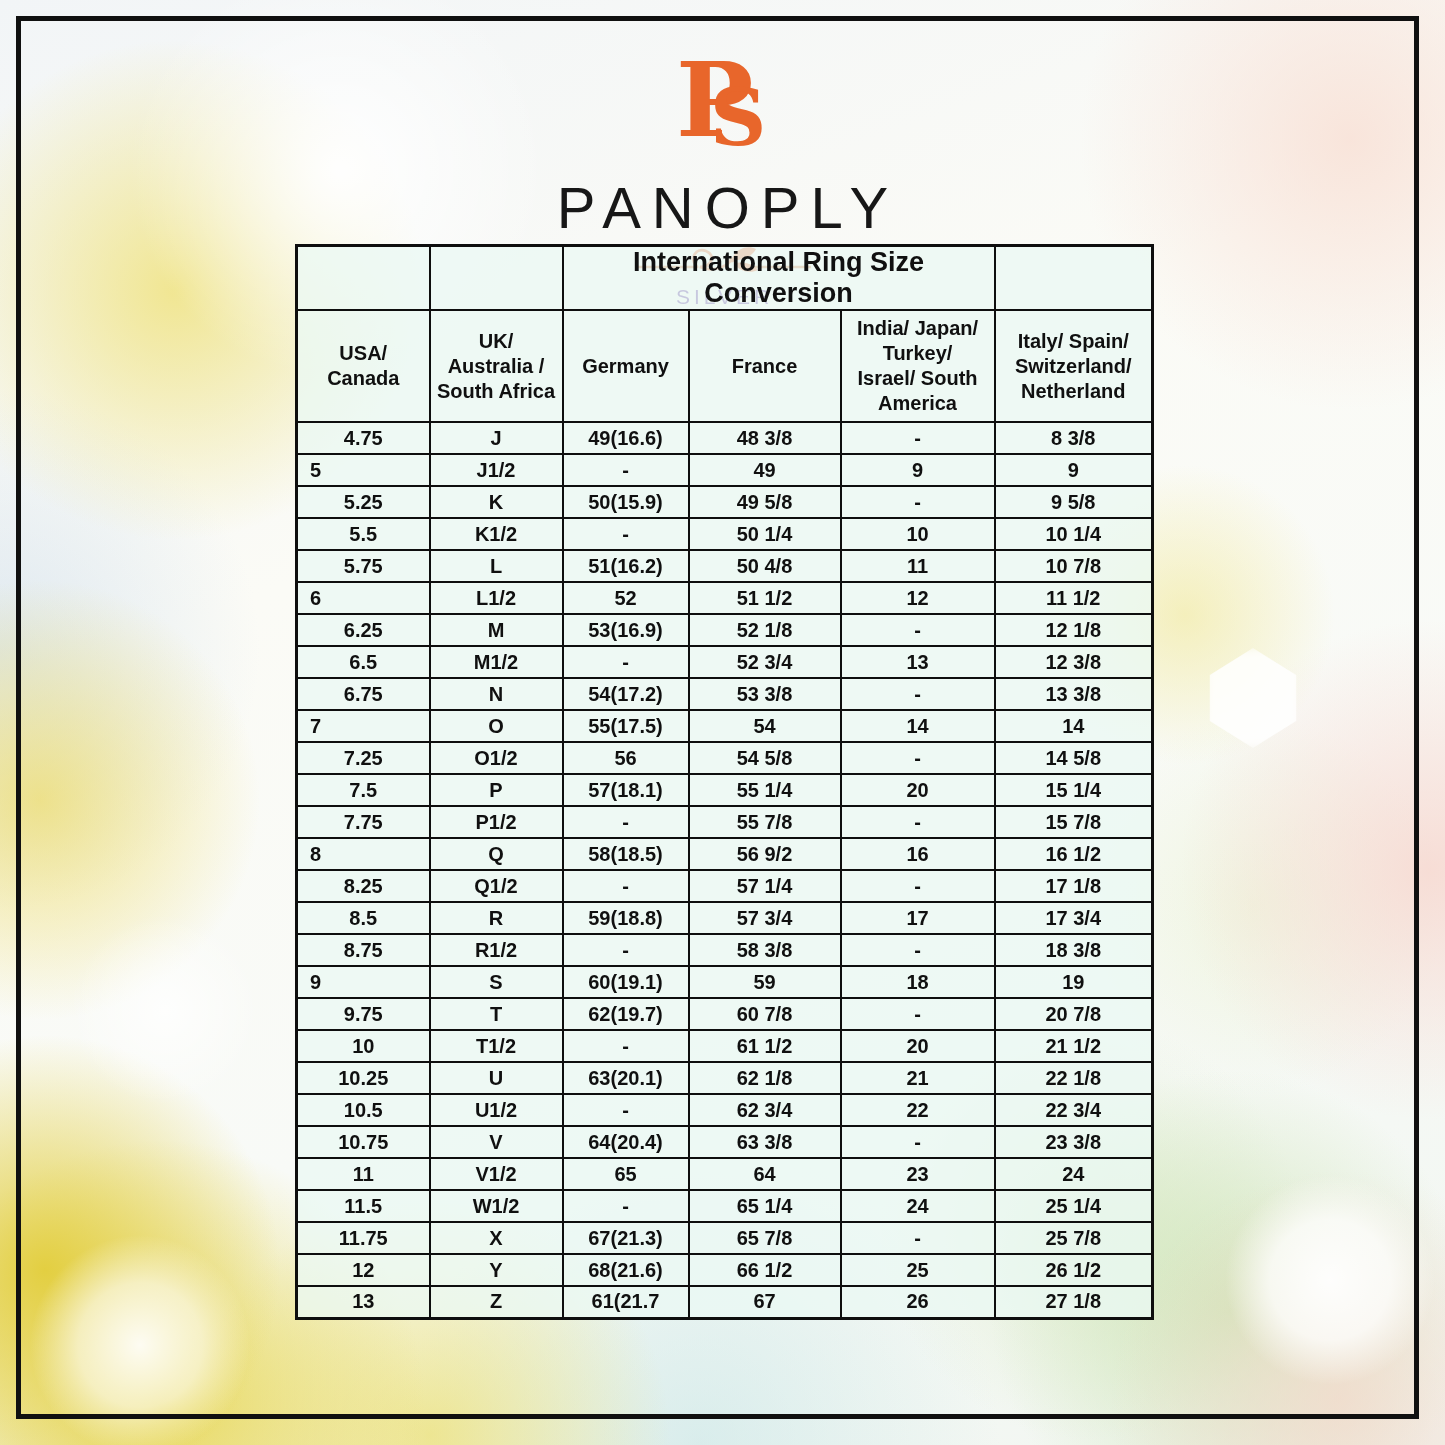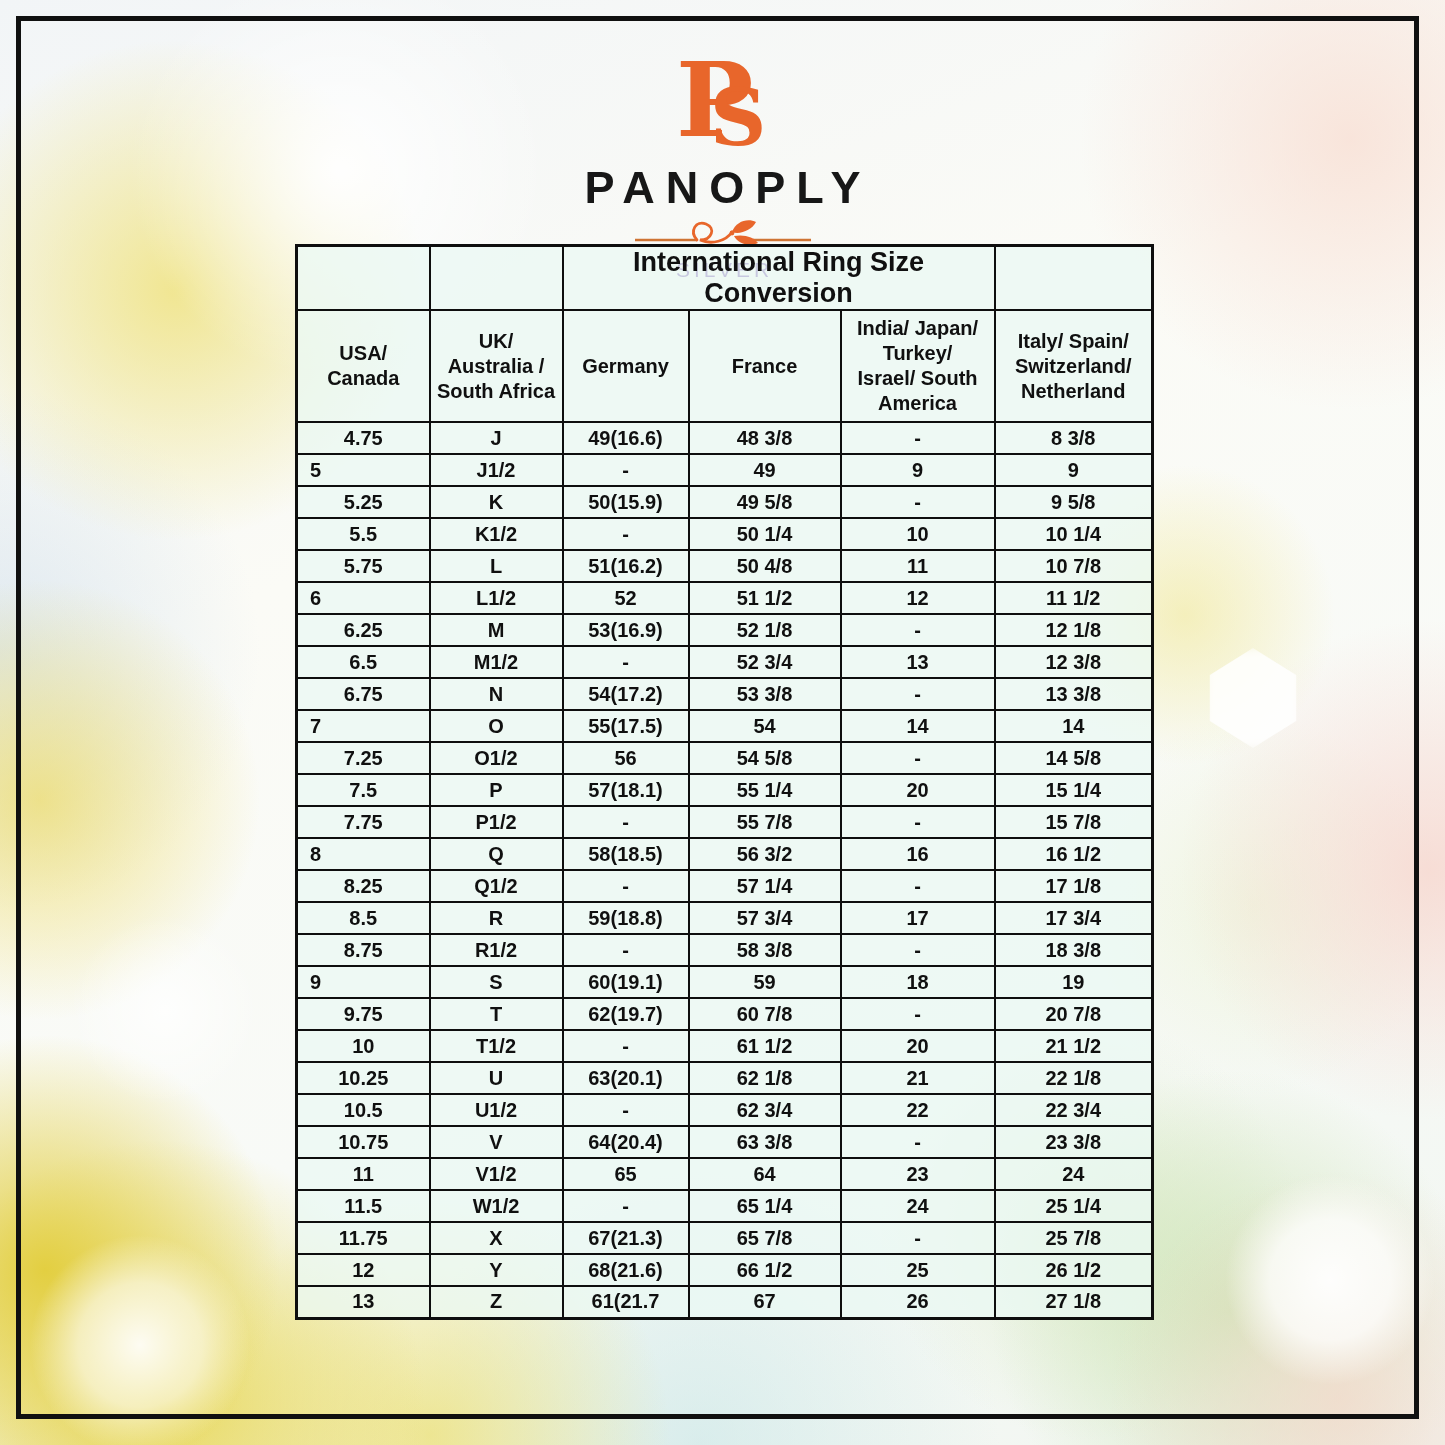--- a/index.html
+++ b/index.html
@@ -45,8 +45,8 @@
   
   .logo{position:absolute;top:46px;left:0;width:100%;text-align:center;}
   .brand{
-    margin-top:4px;font-size:45px;letter-spacing:11px;text-indent:11px;
-    color:#171717;font-weight:700;
+    margin-top:16px;font-size:58px;letter-spacing:11px;text-indent:11px;
+    color:#171717;font-weight:400;
   }
   .divider{margin-top:2px;}
   .subbrand{

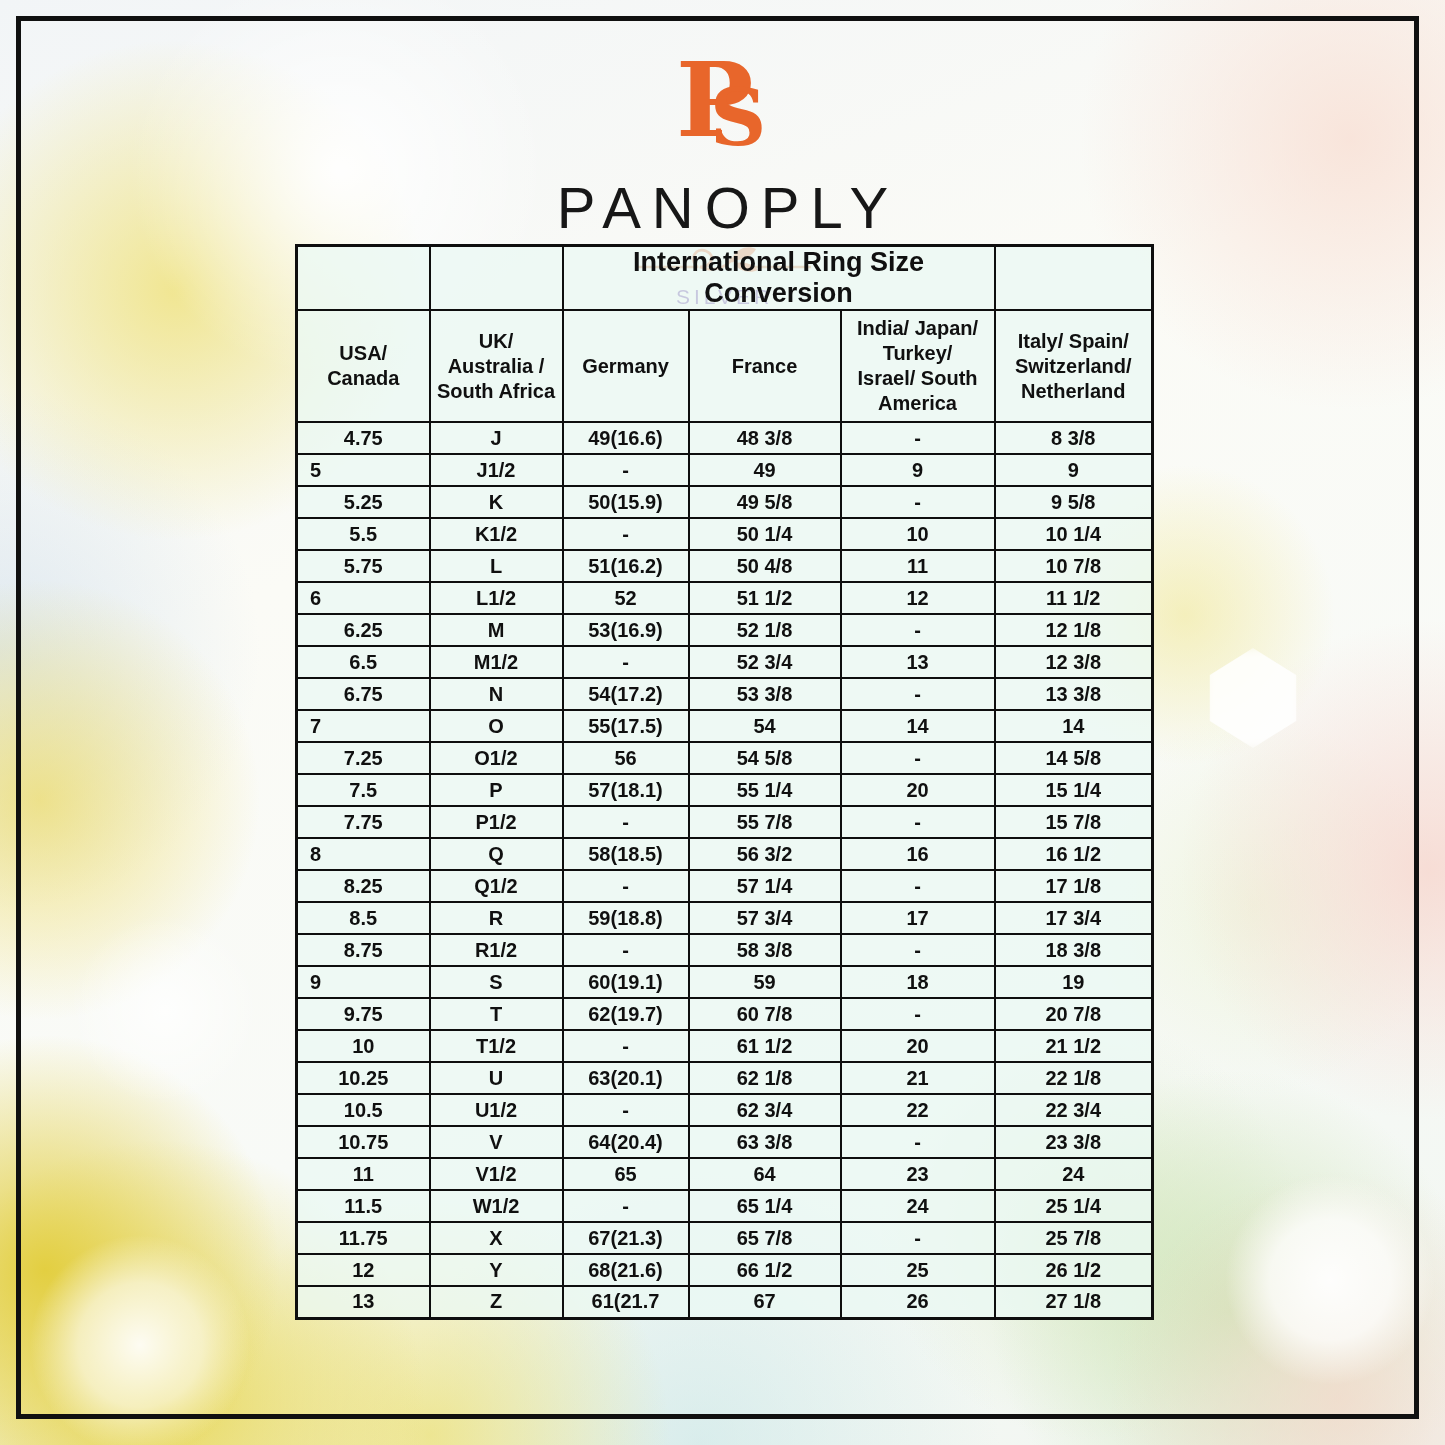--- a/index.html
+++ b/index.html
@@ -236,7 +236,7 @@
         <td class="left-pad">8</td>
         <td>Q</td>
         <td>58(18.5)</td>
-        <td>56 3/2</td>
+        <td>56 9/2</td>
         <td>16</td>
         <td>16 1/2</td>
       </tr>

